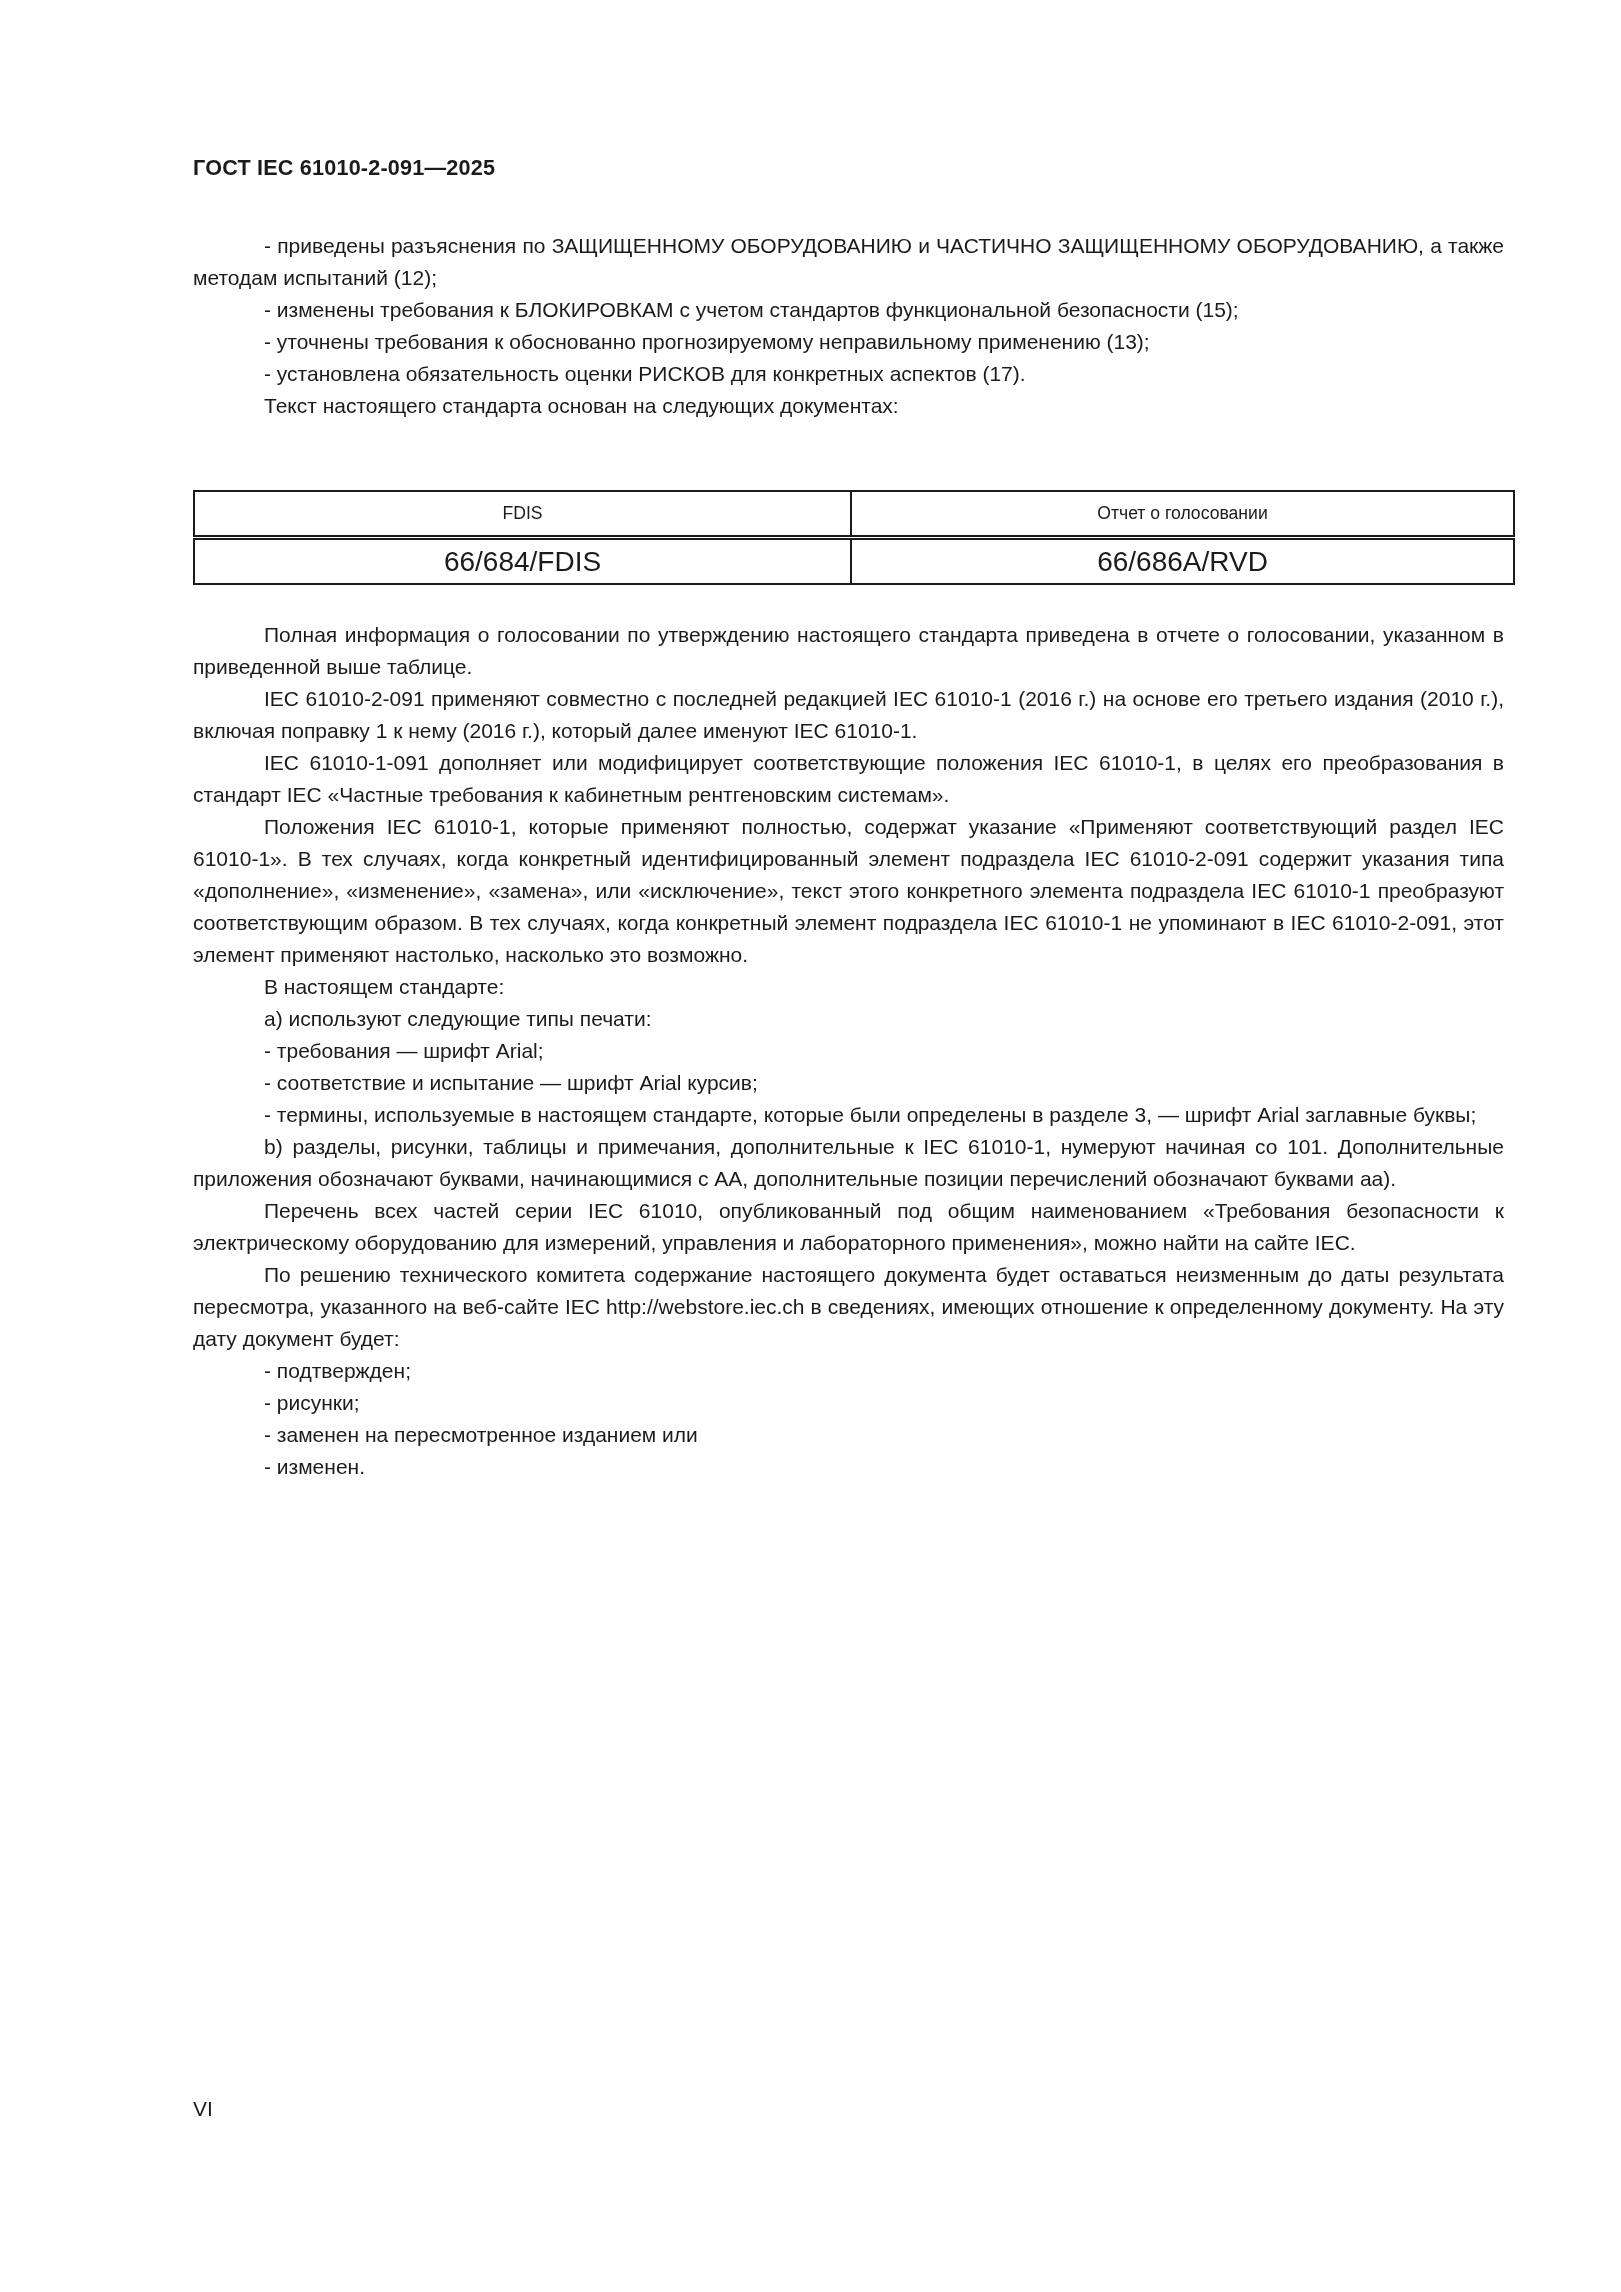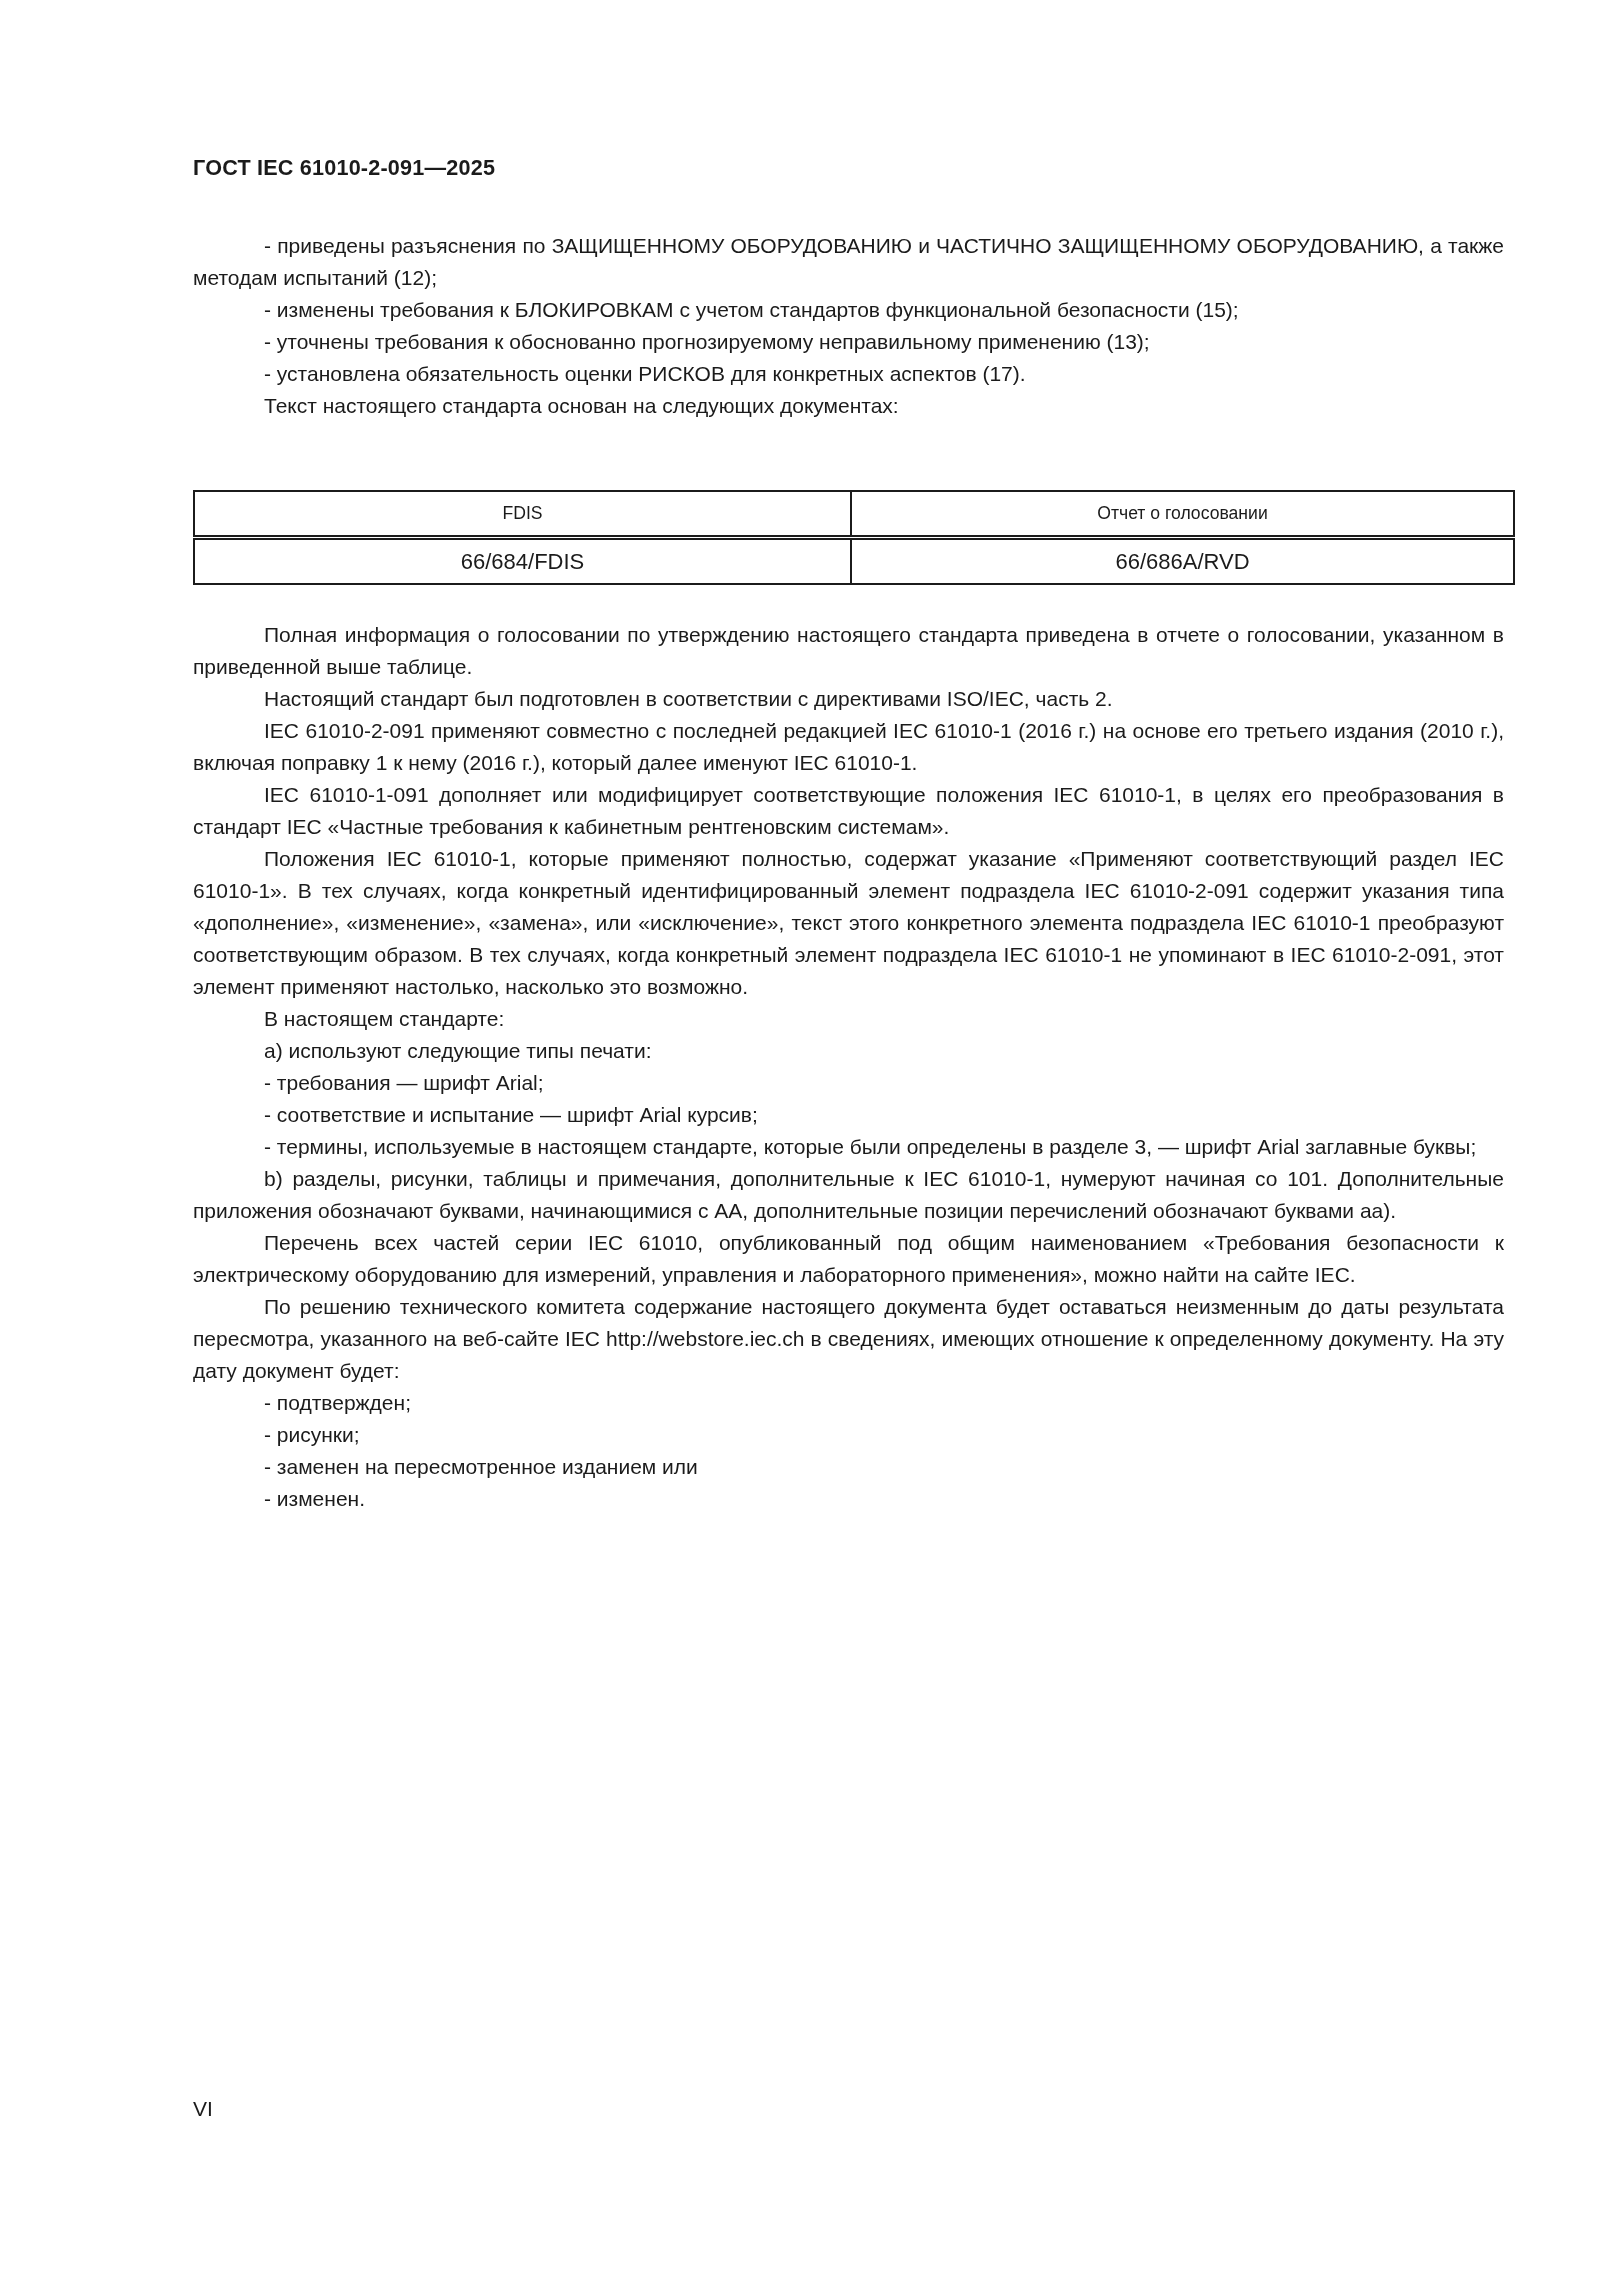--- a/index.html
+++ b/index.html
@@ -29,7 +29,7 @@
   table.docs tr.head td {
     height: 43px; font-size: 17.6px; border-bottom: 5.9px double #1b1b1b;
   }
-  table.docs tr.body td { height: 43px; font-size: 22px; }
+  table.docs tr.body td { height: 43px; font-size: 28px; }
   .page-num {
     position: absolute; left: 193px; top: 2077px; font-size: 21px; margin-top: 20px;
   }

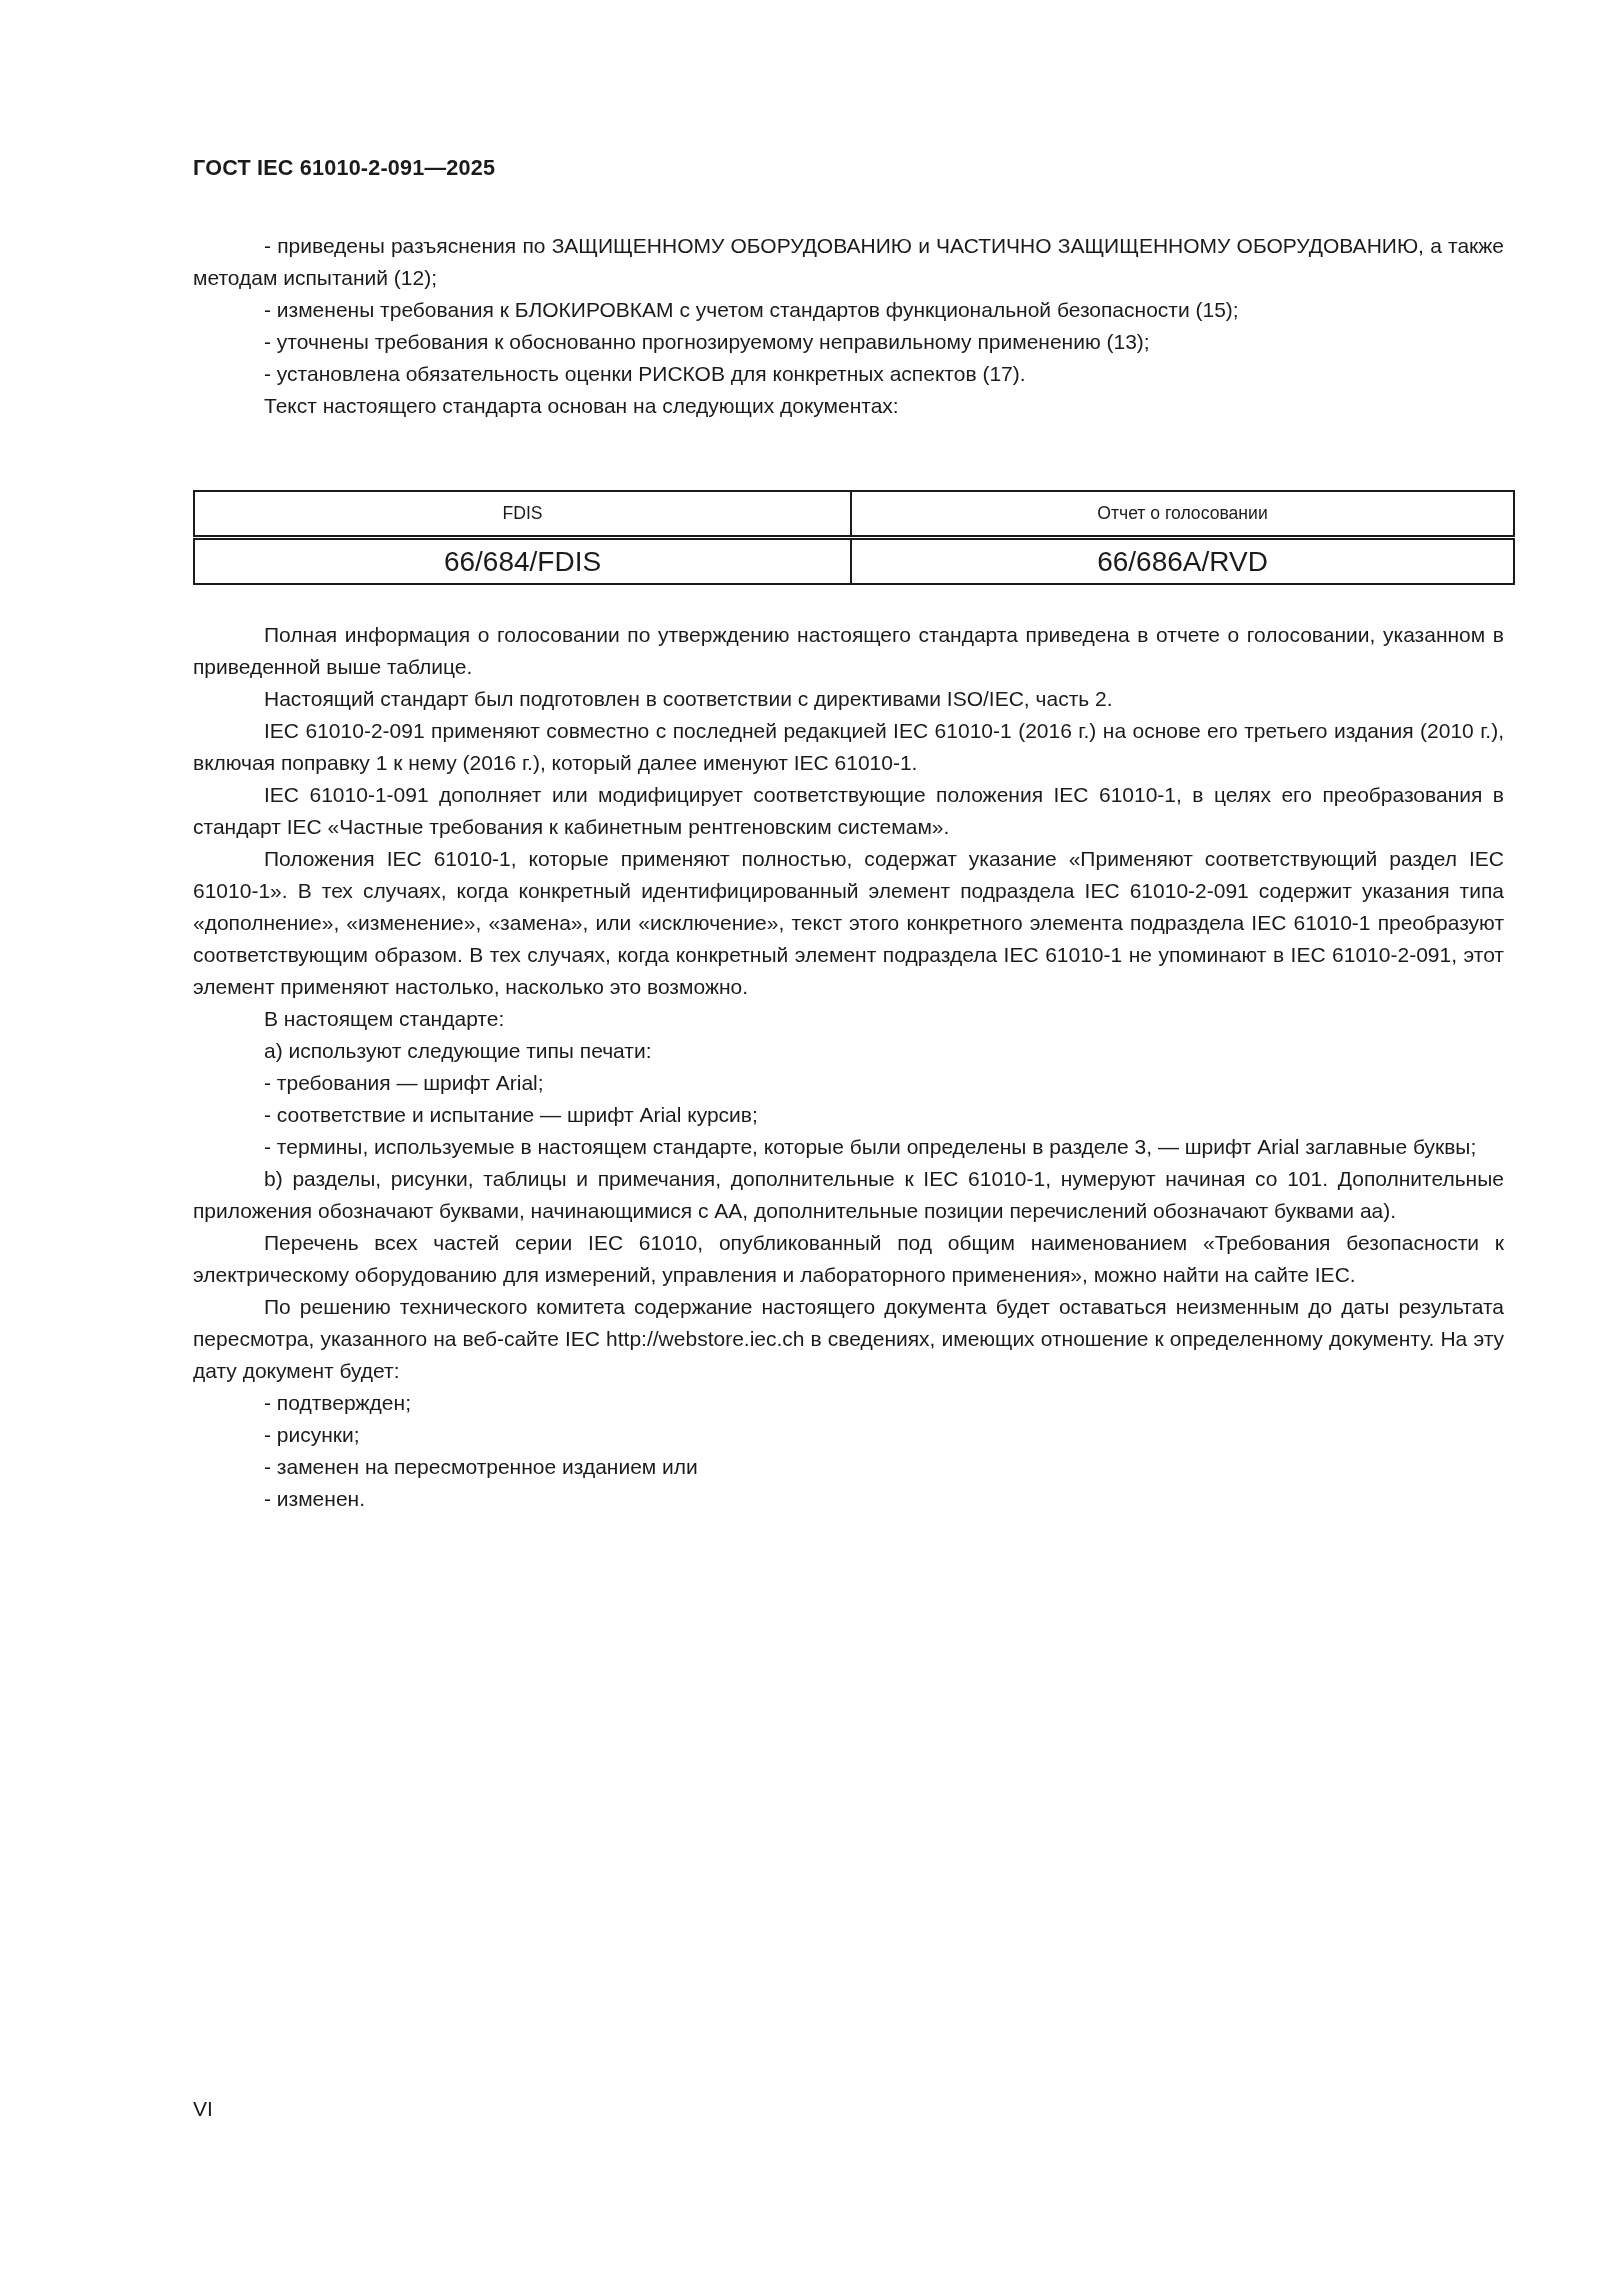--- a/index.html
+++ b/index.html
@@ -62,7 +62,6 @@
 
 <div class="block" id="block2">
   <p class="p">Полная информация о голосовании по утверждению настоящего стандарта приведена в отчете о голосовании, указанном в приведенной выше таблице.</p>
-  <p class="p">Настоящий стандарт был подготовлен в соответствии с директивами ISO/IEC, часть 2.</p>
   <p class="p">IEC 61010-2-091 применяют совместно с последней редакцией IEC 61010-1 (2016 г.) на основе его третьего издания (2010 г.), включая поправку 1 к нему (2016 г.), который далее именуют IEC 61010-1.</p>
   <p class="p">IEC 61010-1-091 дополняет или модифицирует соответствующие положения IEC 61010-1, в целях его преобразования в стандарт IEC «Частные требования к кабинетным рентгеновским системам».</p>
   <p class="p">Положения IEC 61010-1, которые применяют полностью, содержат указание «Применяют соответствующий раздел IEC 61010-1». В тех случаях, когда конкретный идентифицированный элемент подраздела IEC 61010-2-091 содержит указания типа «дополнение», «изменение», «замена», или «исключение», текст этого конкретного элемента подраздела IEC 61010-1 преобразуют соответствующим образом. В тех случаях, когда конкретный элемент подраздела IEC 61010-1 не упоминают в IEC 61010-2-091, этот элемент применяют настолько, насколько это возможно.</p>

